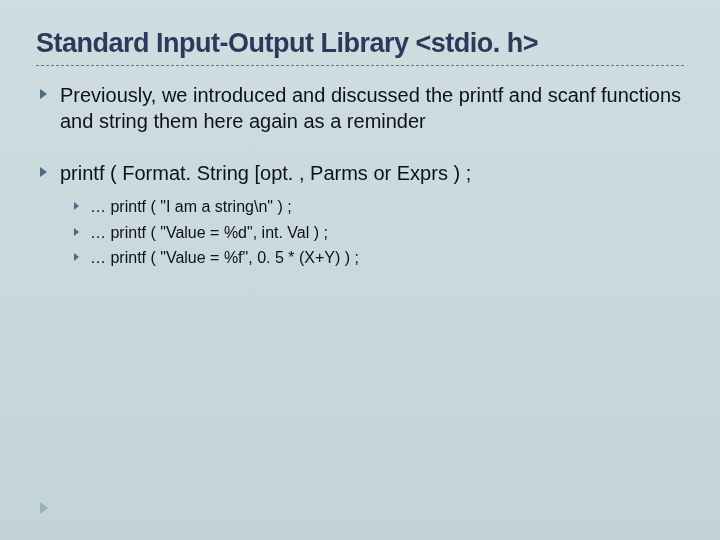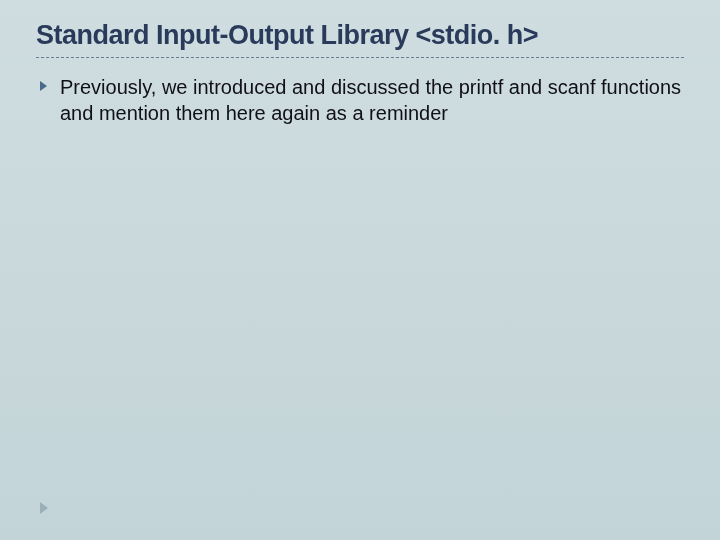--- a/index.html
+++ b/index.html
@@ -15,7 +15,7 @@
     box-sizing: border-box;
     width: 720px;
     height: 540px;
-    padding: 20px 36px 20px 36px;
+    padding: 28px 36px 20px 36px;
     background: linear-gradient(180deg, #cfdde0 0%, #c3d4d8 100%);
     position: relative;
     color: #1a1a2a;

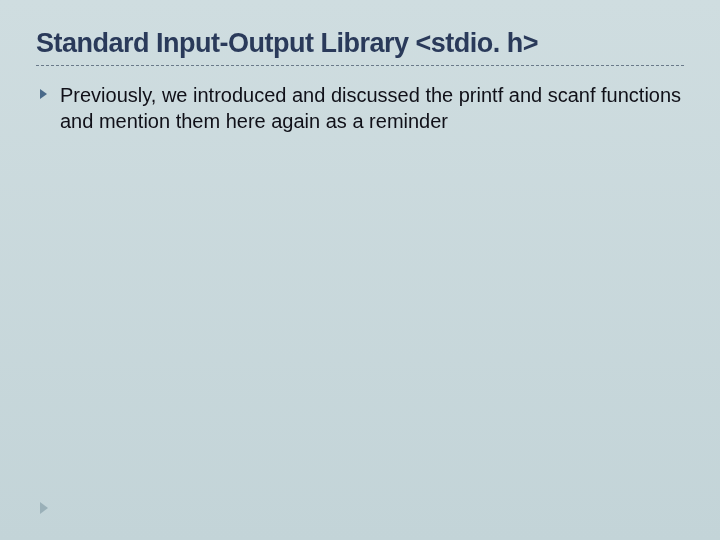--- a/index.html
+++ b/index.html
@@ -97,7 +97,7 @@
   <ul class="bullets">
 
     <li class="lvl1">
-      <span>Previously, we introduced and discussed the printf and scanf functions and mention them here again as a reminder</span>
+      <span>Previously, we introduced and discussed the printf and scanf functions and string them here again as a reminder</span>
     </li>
 
 

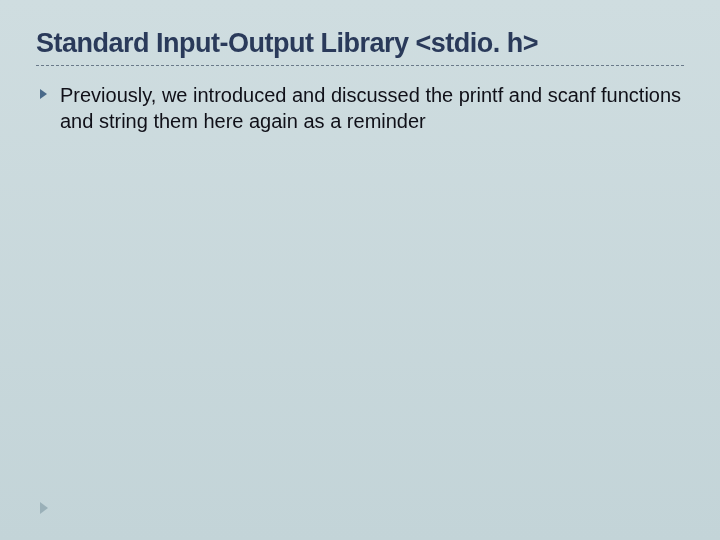--- a/index.html
+++ b/index.html
@@ -100,6 +100,14 @@
       <span>Previously, we introduced and discussed the printf and scanf functions and string them here again as a reminder</span>
     </li>
 
+    <li class="lvl1">
+      <span>printf ( Format. String [opt. , Parms or Exprs ) ;</span>
+      <ul class="lvl2list">
+        <li class="lvl2">…  printf ( "I am a string\n" ) ;</li>
+        <li class="lvl2">…  printf ( "Value = %d", int. Val ) ;</li>
+        <li class="lvl2">…  printf ( "Value = %f", 0. 5 * (X+Y) ) ;</li>
+      </ul>
+    </li>
 
 
   </ul>

